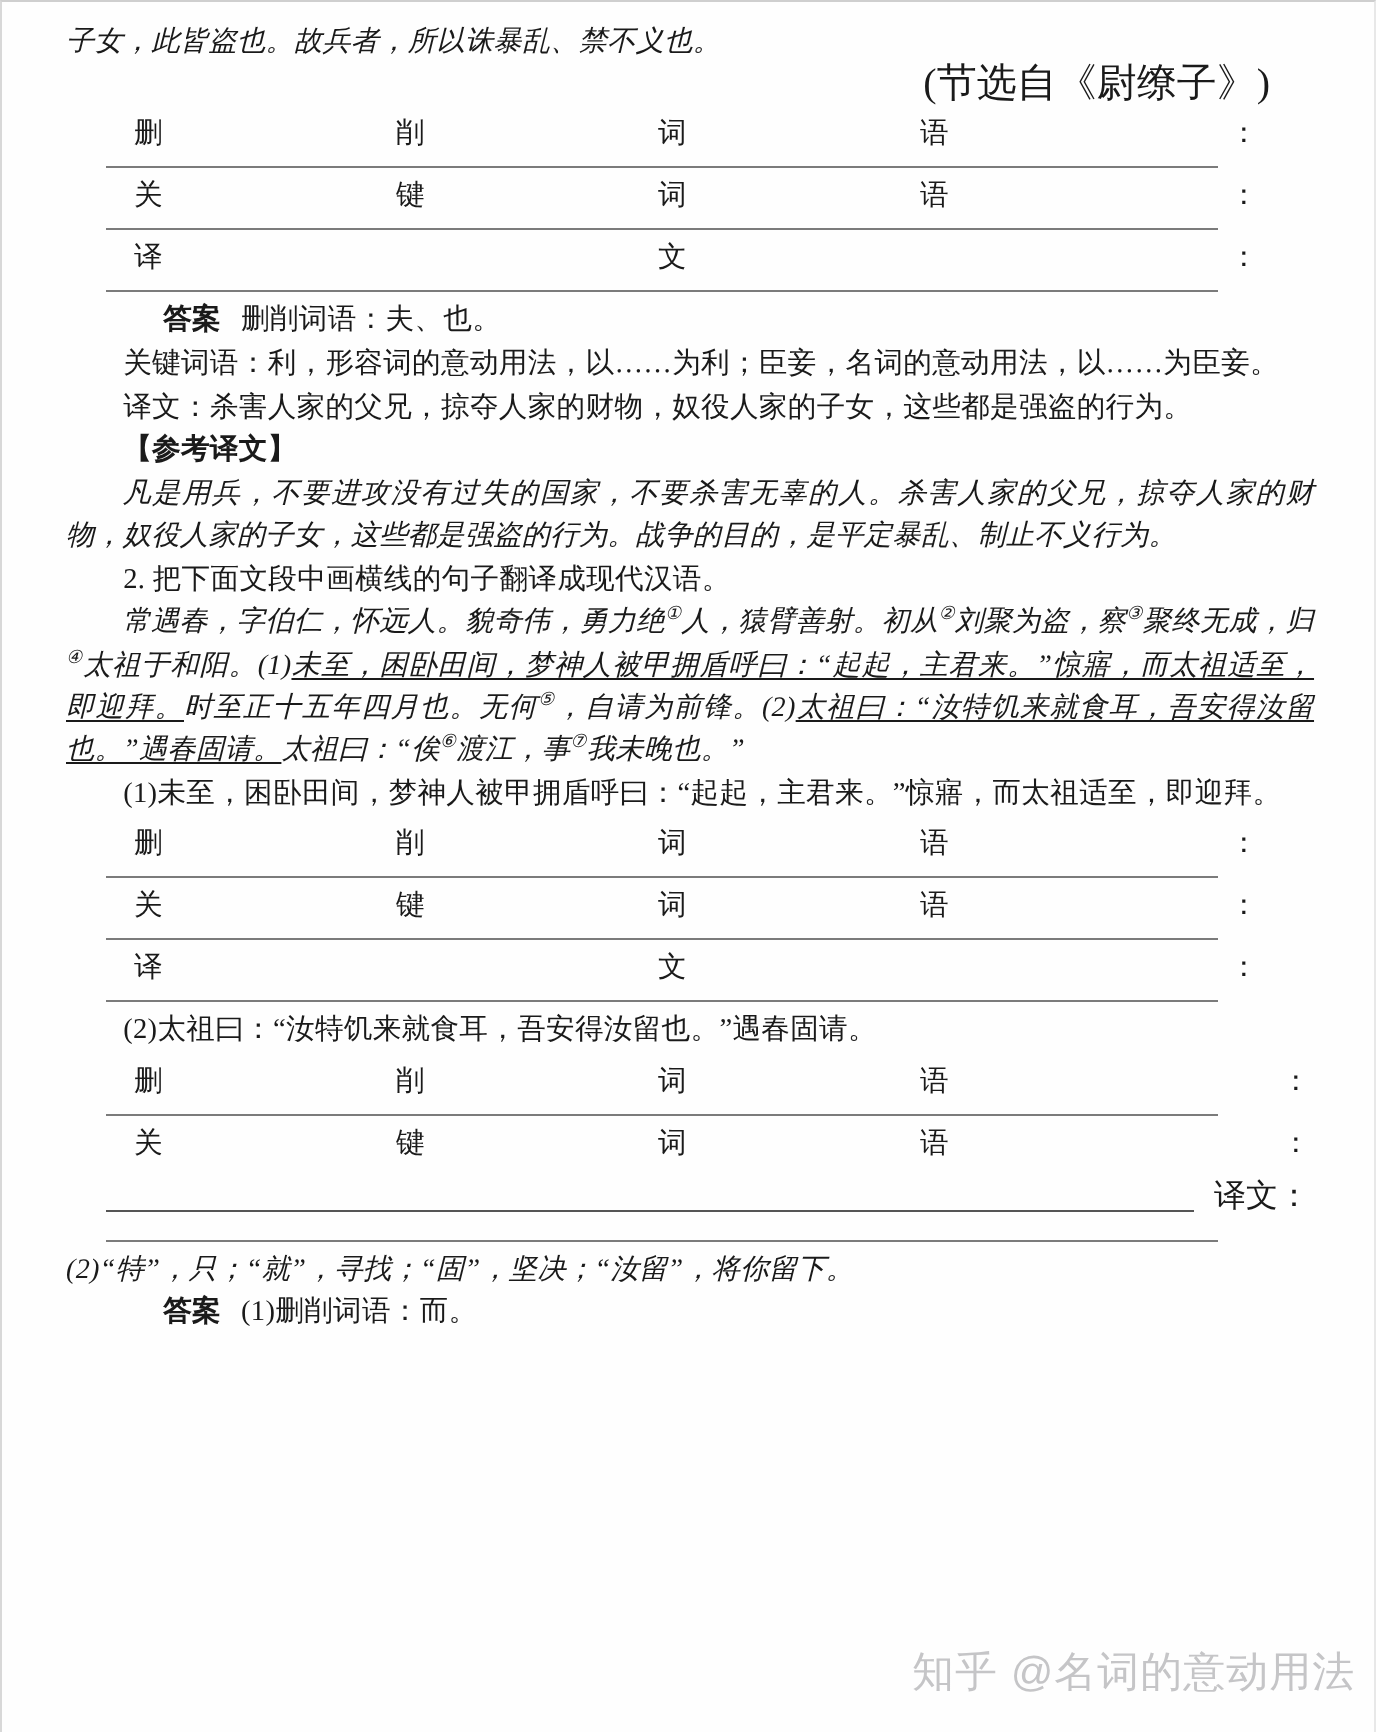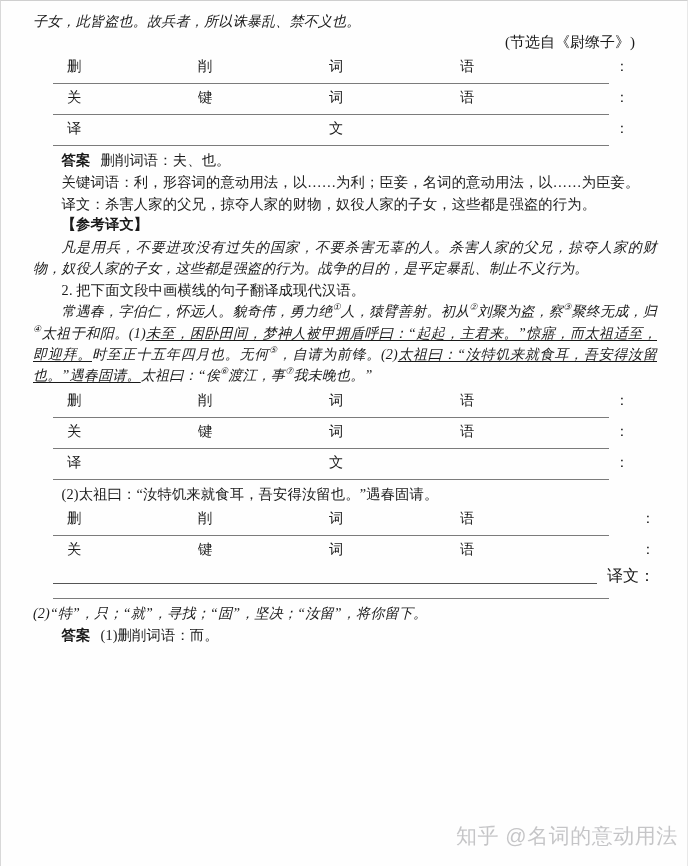--- a/index.html
+++ b/index.html
@@ -44,7 +44,7 @@
     line-height: 21.4px;
   }
   .attrib {
-    font-size: 15px;
+    font-size: 20px;
     line-height: 21px;
     text-align: right;
     margin: 0;

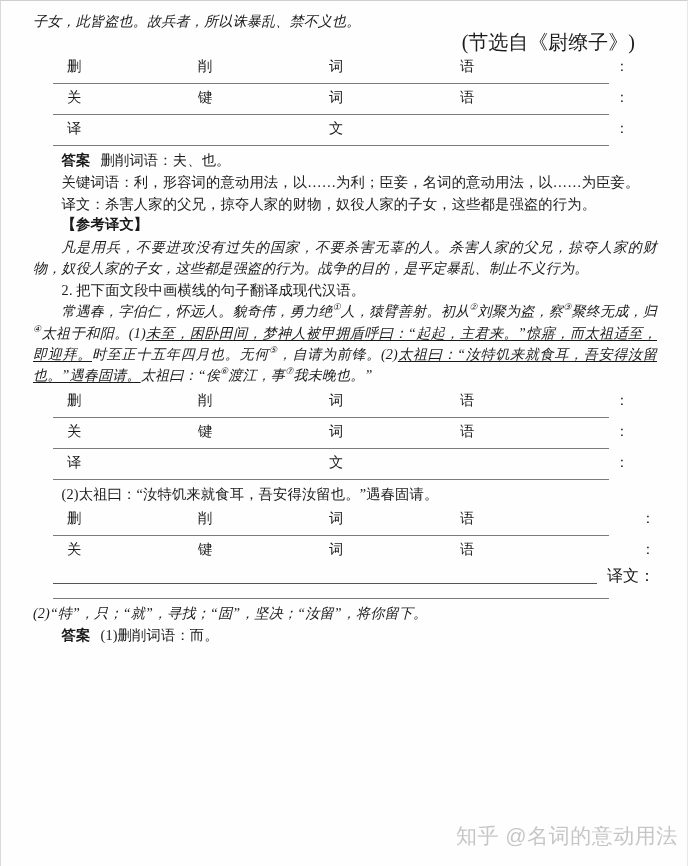--- a/index.html
+++ b/index.html
@@ -55,6 +55,7 @@
   .ans-label {
     font-weight: bold;
     margin-right: 10px;
+    margin-left: 20px;
   }
   .sup {
     font-size: 9px;

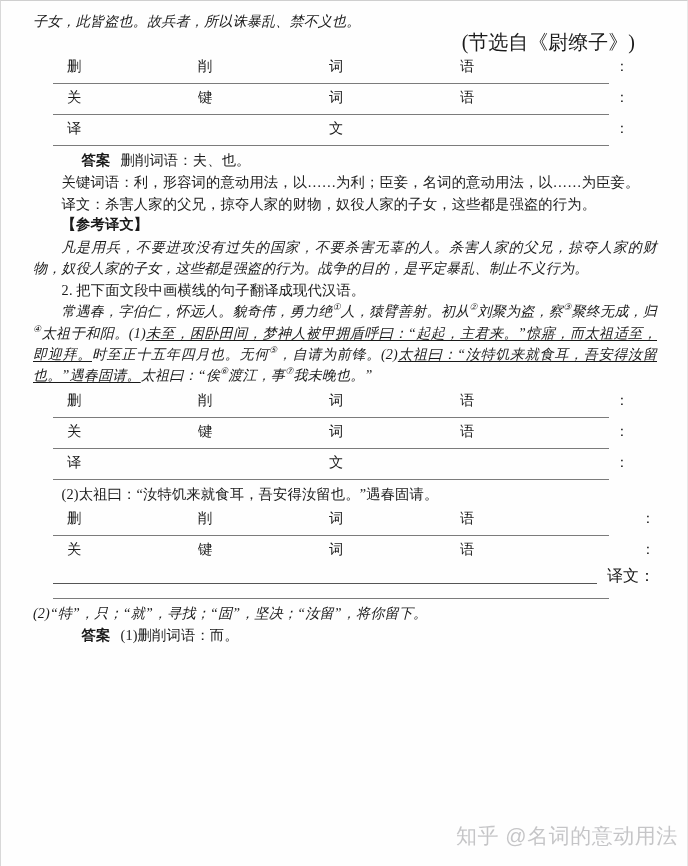--- a/index.html
+++ b/index.html
@@ -51,7 +51,7 @@
     padding-right: 22px;
   }
   .attrib.full { padding-right: 2px; }
-  .bold { font-weight: bold; font-family: Liberation Mono, monospace; }
+  .bold { font-weight: bold; }
   .ans-label {
     font-weight: bold;
     margin-right: 10px;

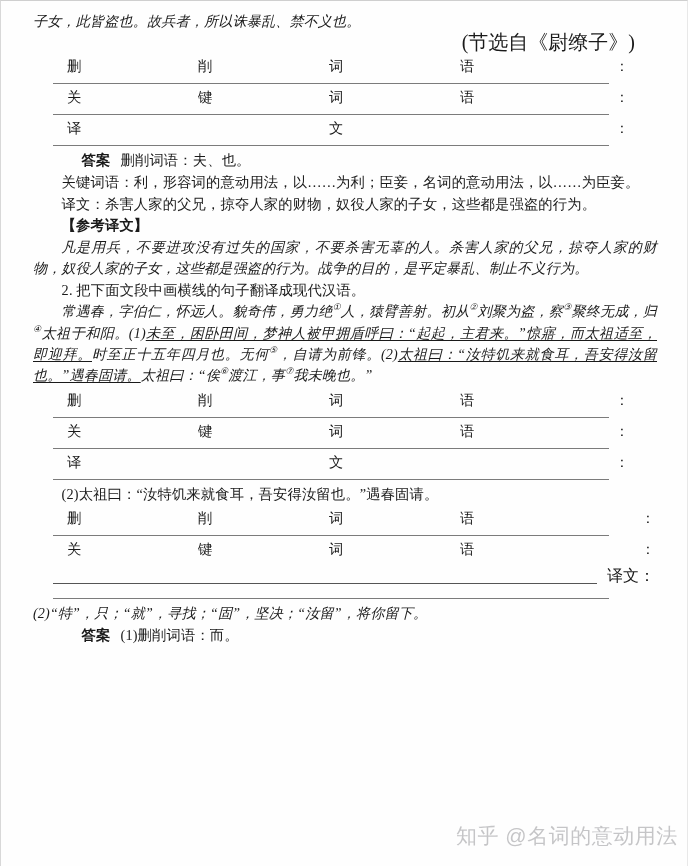--- a/index.html
+++ b/index.html
@@ -189,6 +189,7 @@
     <p class="para indent kaiti"><span>常遇春，字伯仁，怀远人。貌奇伟，勇力绝</span><span class="sup">①</span><span>人，猿臂善射。初从</span><span class="sup">②</span><span>刘聚为盗，察</span><span class="sup">③</span><span>聚终无成，归</span><span class="sup">④</span><span>太祖于和阳。</span><span>(1)</span><span class="ul">未至，困卧田间，梦神人被甲拥盾呼曰：“起起，主君来。”惊寤，而太祖适至，即迎拜。</span><span>时至正十五年四月也。无何</span><span class="sup">⑤</span><span>，自请为前锋。</span><span>(2)</span><span class="ul">太祖曰：“汝特饥来就食耳，吾安得汝留也。”遇春固请。</span><span>太祖曰：“俟</span><span class="sup">⑥</span><span>渡江，事</span><span class="sup">⑦</span><span>我未晚也。”</span></p>
 
 
+    <p class="para indent"><span>(1)</span><span>未至，困卧田间，梦神人被甲拥盾呼曰：“起起，主君来。”惊寤，而太祖适至，即迎拜。</span></p>
 
     <div class="blank-table">
       <div class="brow">

